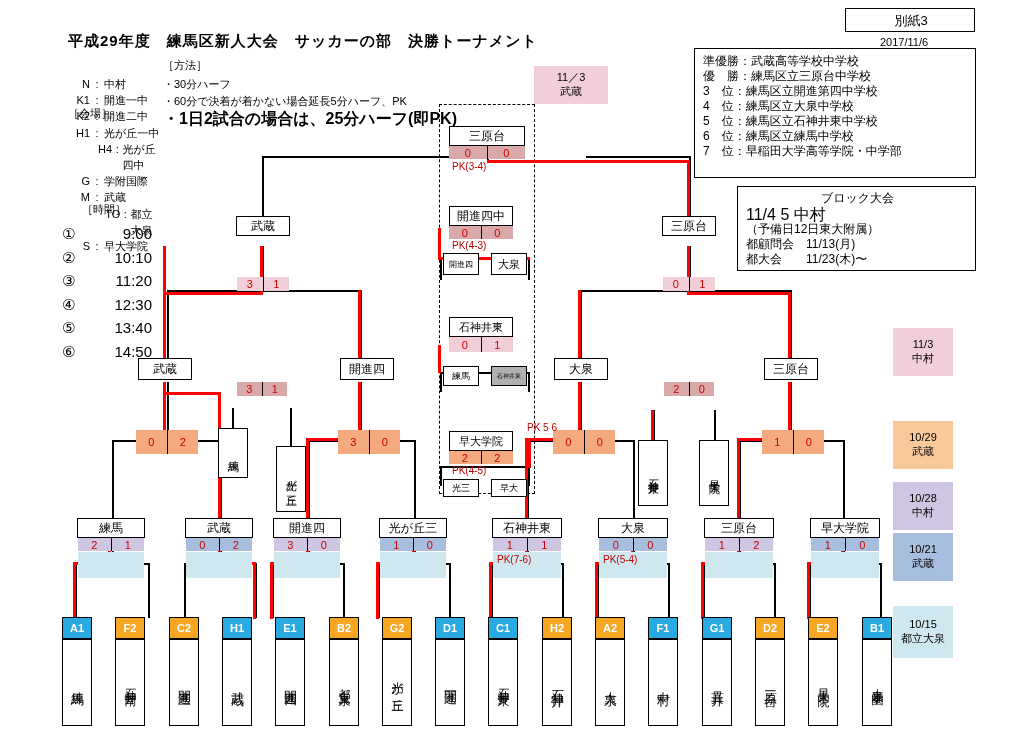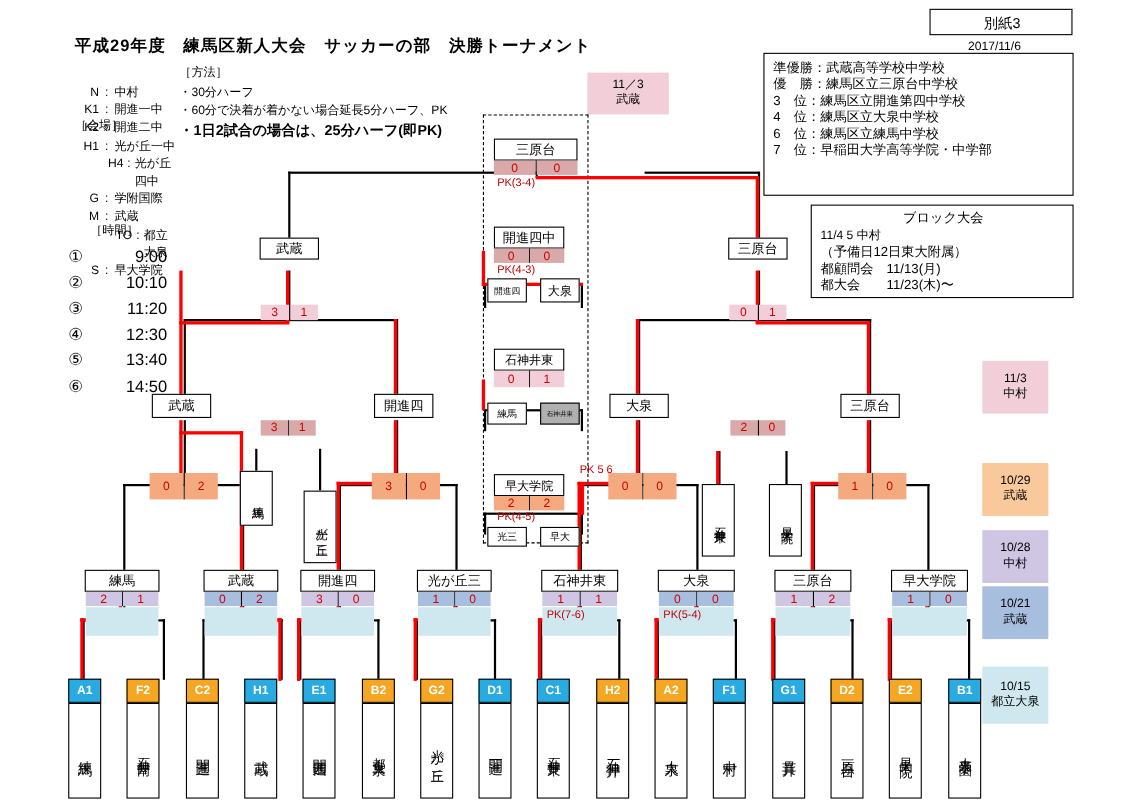--- a/index.html
+++ b/index.html
@@ -102,7 +102,7 @@
 <div class="abs" id="method-list" style="left:163px;top:76px;width:330px;">
     <div style="font-size: 11px; line-height: 17px;">・30分ハーフ</div>
     <div style="font-size: 11px; line-height: 17px;">・60分で決着が着かない場合延長5分ハーフ、PK</div>
-    <div style="font-size: 13px; line-height: 17px; font-weight: bold;">・1日2試合の場合は、25分ハーフ(即PK)</div>
+    <div style="font-size: 16px; line-height: 17px; font-weight: bold;">・1日2試合の場合は、25分ハーフ(即PK)</div>
   </div>
 
 <div class="abs sm" style="left:82px;top:202px;">［時間］</div>

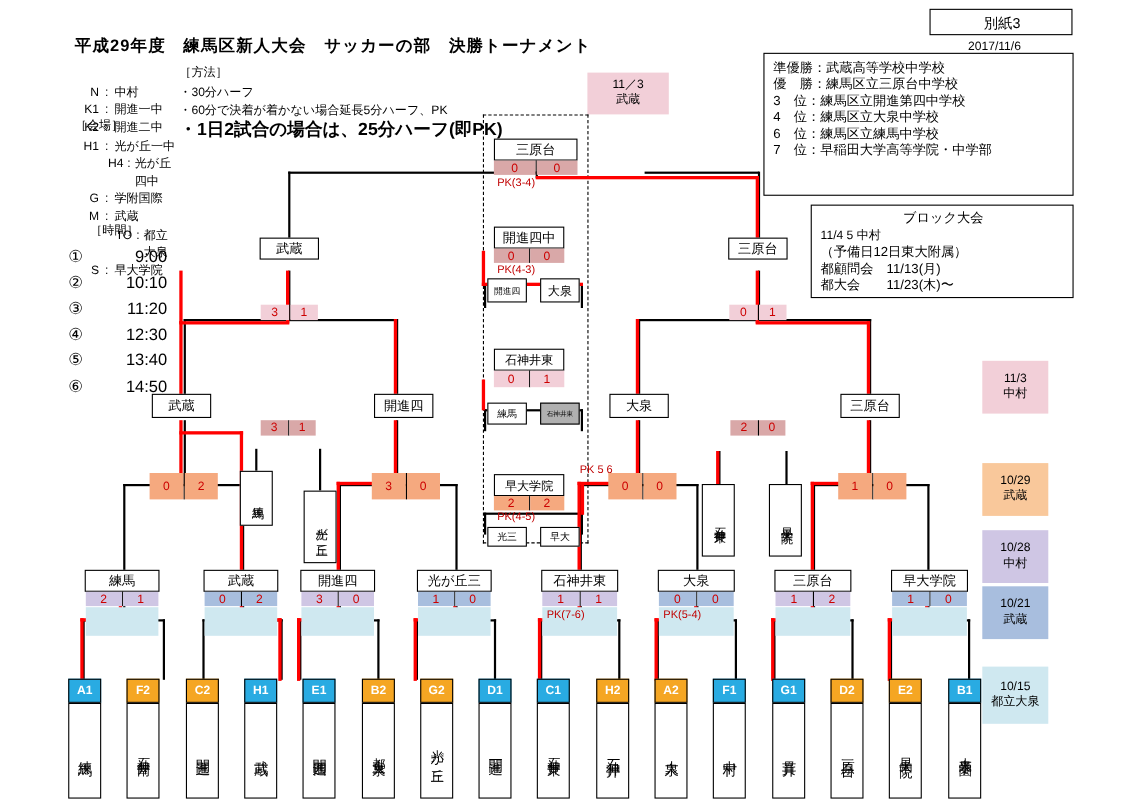--- a/index.html
+++ b/index.html
@@ -139,6 +139,7 @@
       <div style="font-size: 12px; line-height: 15px;">優　勝：練馬区立三原台中学校</div>
       <div style="font-size: 12px; line-height: 15px;">3　位：練馬区立開進第四中学校</div>
       <div style="font-size: 12px; line-height: 15px;">4　位：練馬区立大泉中学校</div>
+      <div style="font-size: 12px; line-height: 15px;">5　位：練馬区立石神井東中学校</div>
       <div style="font-size: 12px; line-height: 15px;">6　位：練馬区立練馬中学校</div>
       <div style="font-size: 12px; line-height: 15px;">7　位：早稲田大学高等学院・中学部</div>
     </div>

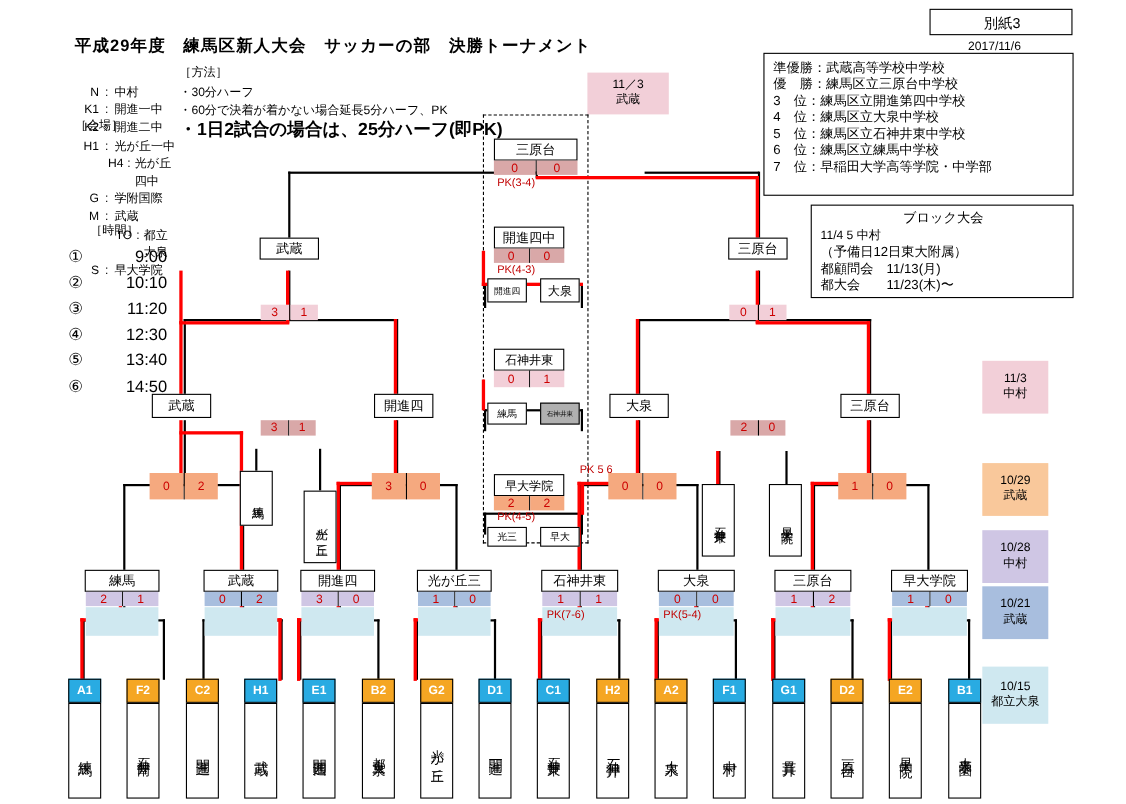--- a/index.html
+++ b/index.html
@@ -148,7 +148,7 @@
 <div class="legendbox" style="left:737px;top:186px;width:239px;height:85px;">
   <div class="abs" style="left:0;top:3px;width:239px;text-align:center;font-size:12px;">ブロック大会</div>
   <div id="block-list" style="padding:20px 8px 0 8px;">
-      <div style="font-size: 11px; line-height: 15px;">11/4  5  中村</div>
+      <div style="font-size: 16px; line-height: 15px;">11/4  5  中村</div>
       <div style="font-size: 12px; line-height: 15px;">（予備日12日東大附属）</div>
       <div style="font-size: 12px; line-height: 15px;">都顧問会　11/13(月)</div>
       <div style="font-size: 12px; line-height: 15px;">都大会　　11/23(木)〜</div>

